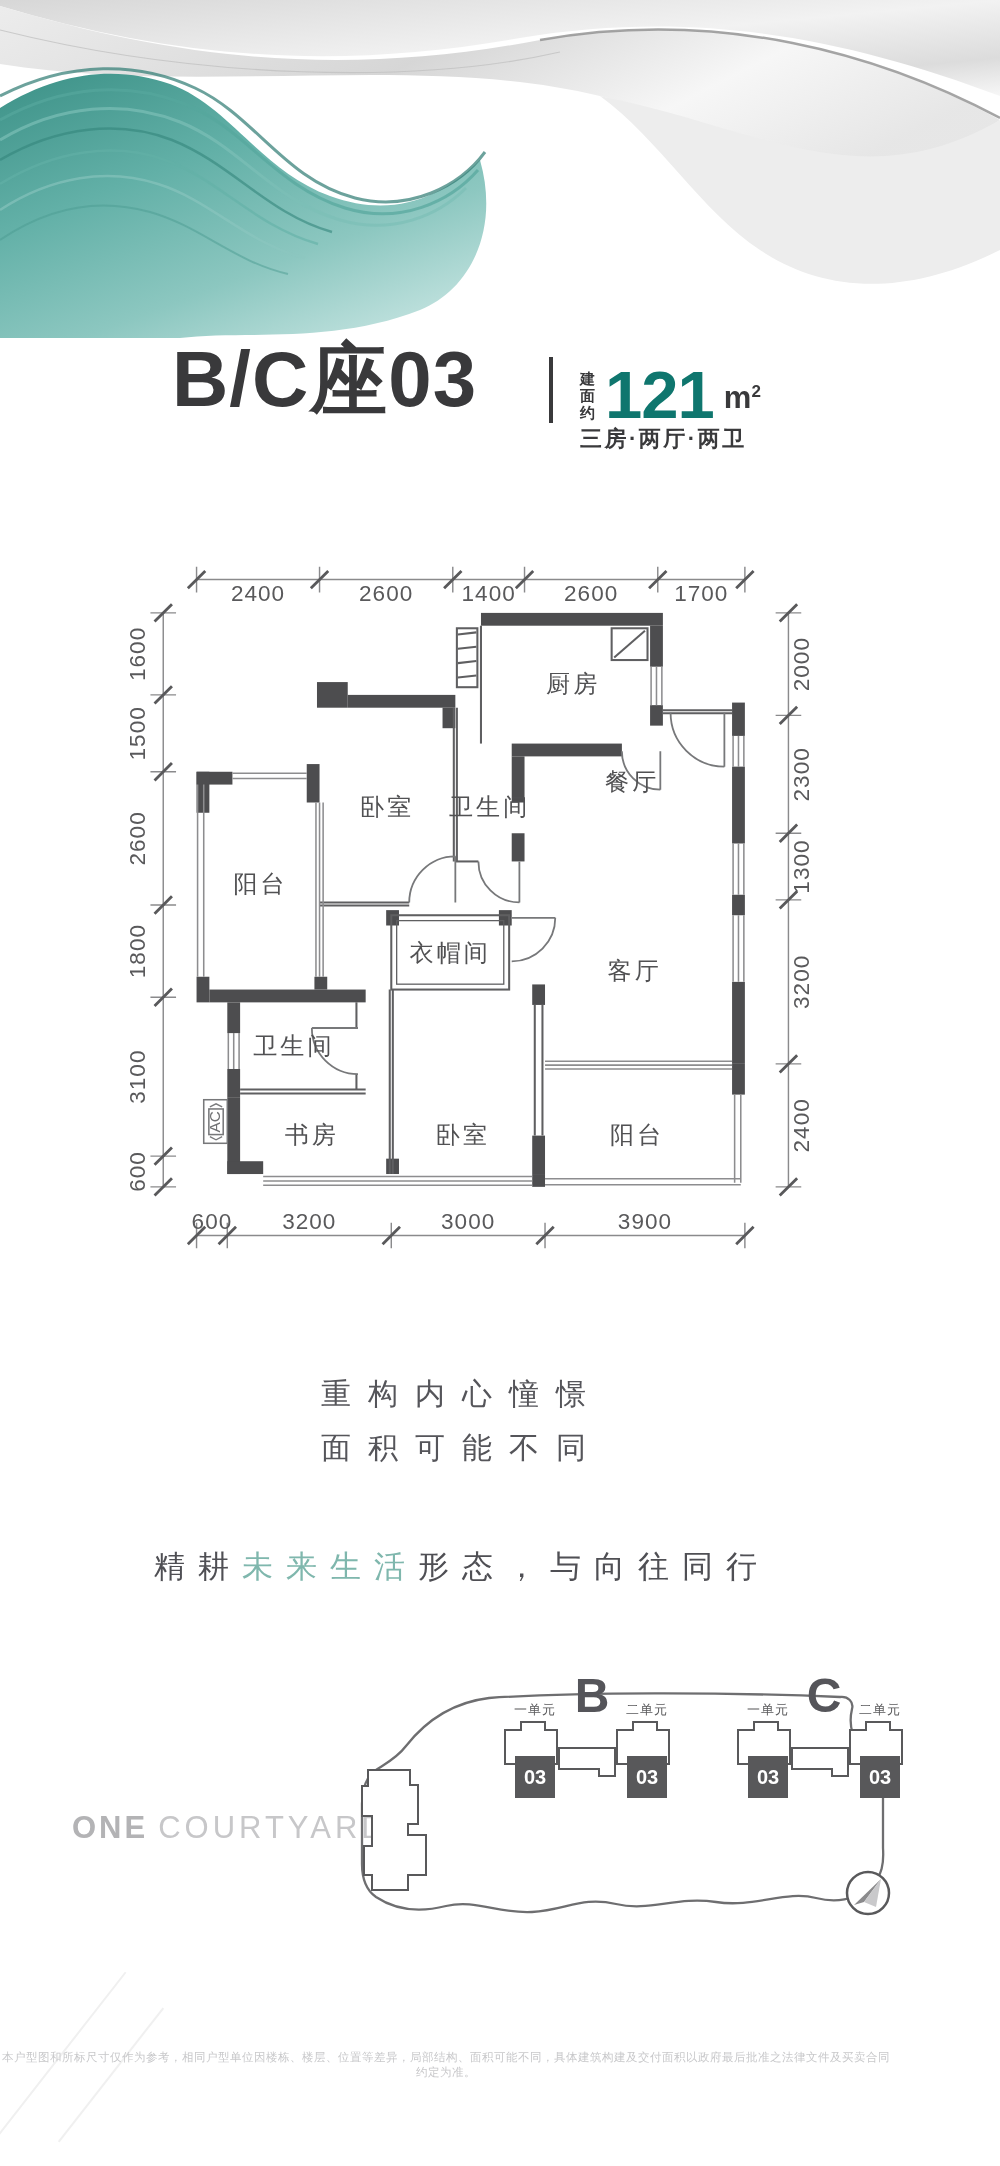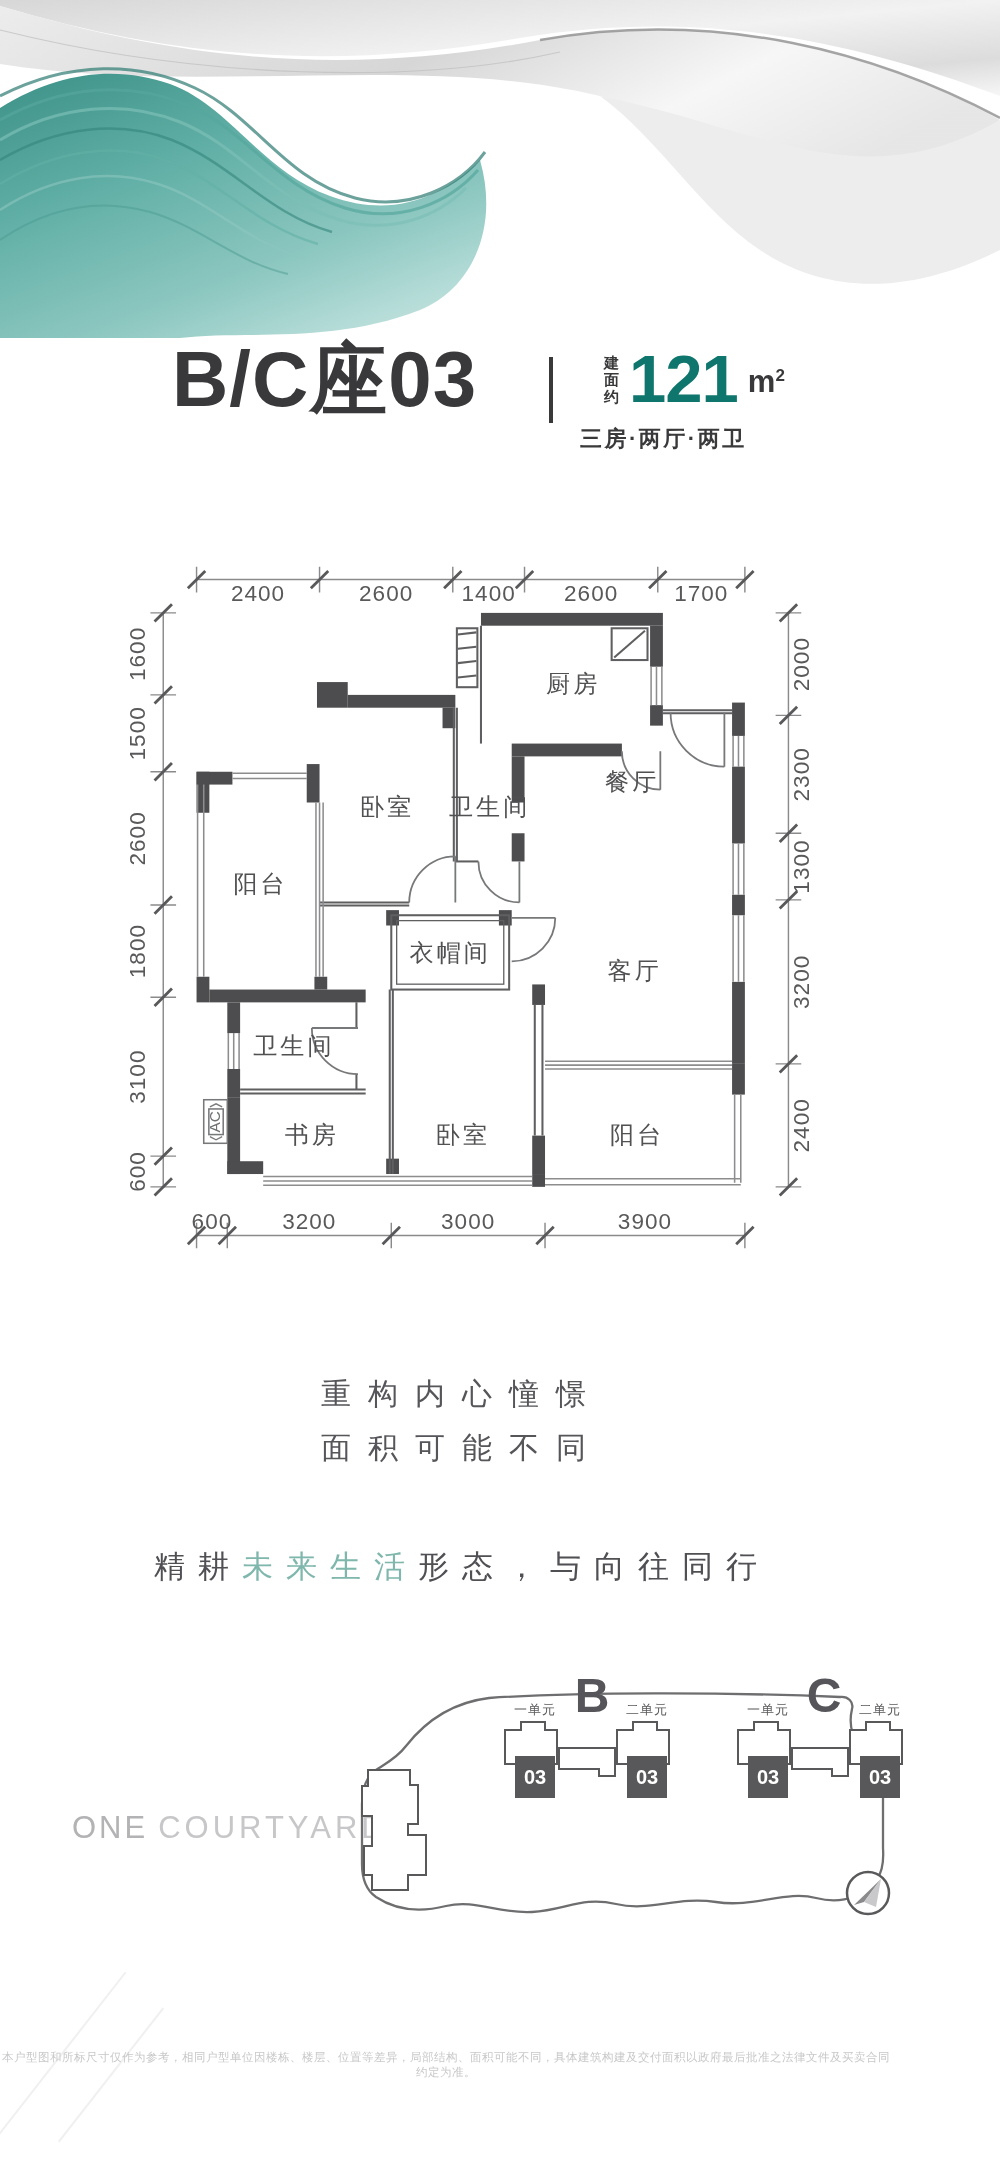--- a/index.html
+++ b/index.html
@@ -14,7 +14,7 @@
   #plan-title{left:172px;top:340px;font-size:78px;font-weight:700;
               letter-spacing:1px;color:#39393b;line-height:1;}
   #title-divider{left:549px;top:357px;width:4px;height:66px;background:#39393b;}
-  #area-block{left:580px;top:348px;display:flex;align-items:flex-start;margin-left:24px;}
+  #area-block{left:580px;top:364px;display:flex;align-items:flex-start;}
   #area-prefix{width:17px;font-size:15px;font-weight:700;line-height:17px;
                letter-spacing:0;margin-top:6px;color:#39393b;word-break:break-all;}
   #area-value{font-size:67px;font-weight:900;line-height:0.92;letter-spacing:-1px;

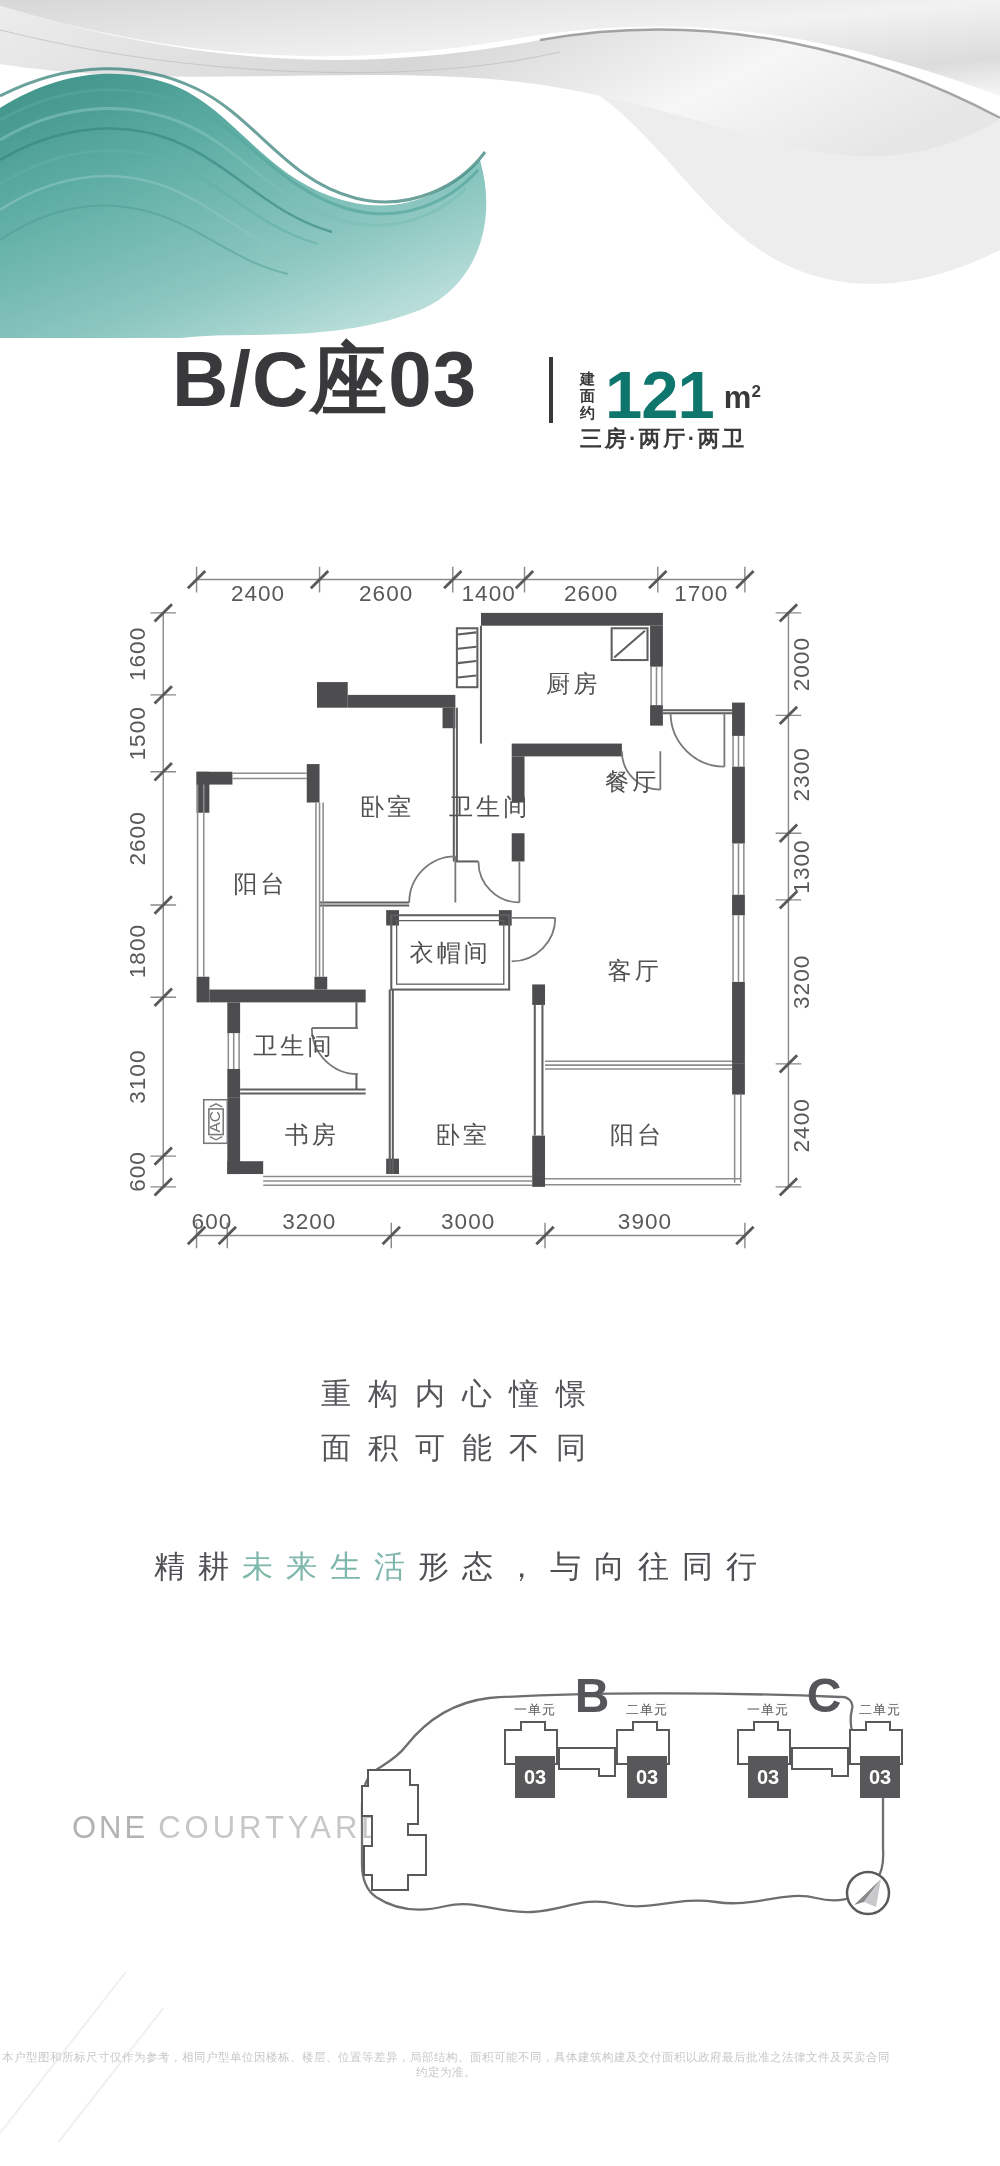--- a/index.html
+++ b/index.html
@@ -40,7 +40,7 @@
 
   
   #logo{left:72px;top:1810px;font-size:31px;letter-spacing:2px;white-space:nowrap;}
-  #logo .bold{font-weight:400;color:#b3b3b5;margin-right:10px;letter-spacing:3px;}
+  #logo .bold{font-weight:700;color:#b3b3b5;margin-right:10px;letter-spacing:3px;}
   #logo .light{font-weight:300;color:#c7c7c9;letter-spacing:4px;}
   #siteplan{left:296px;top:1676px;width:656px;height:256px;}
   .unit-label{font-size:13px;fill:#59595b;letter-spacing:1px;}

